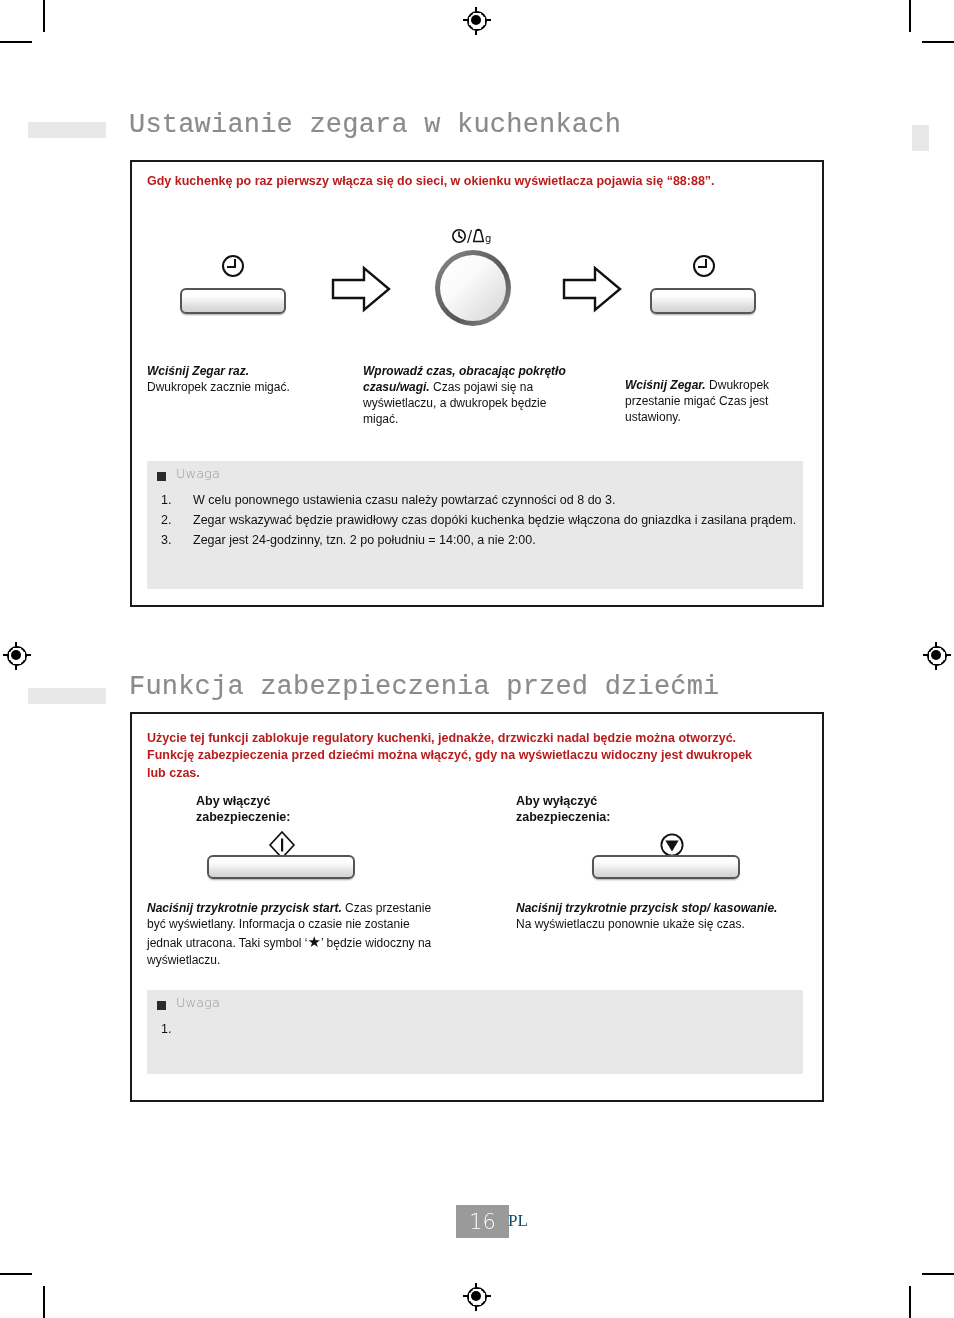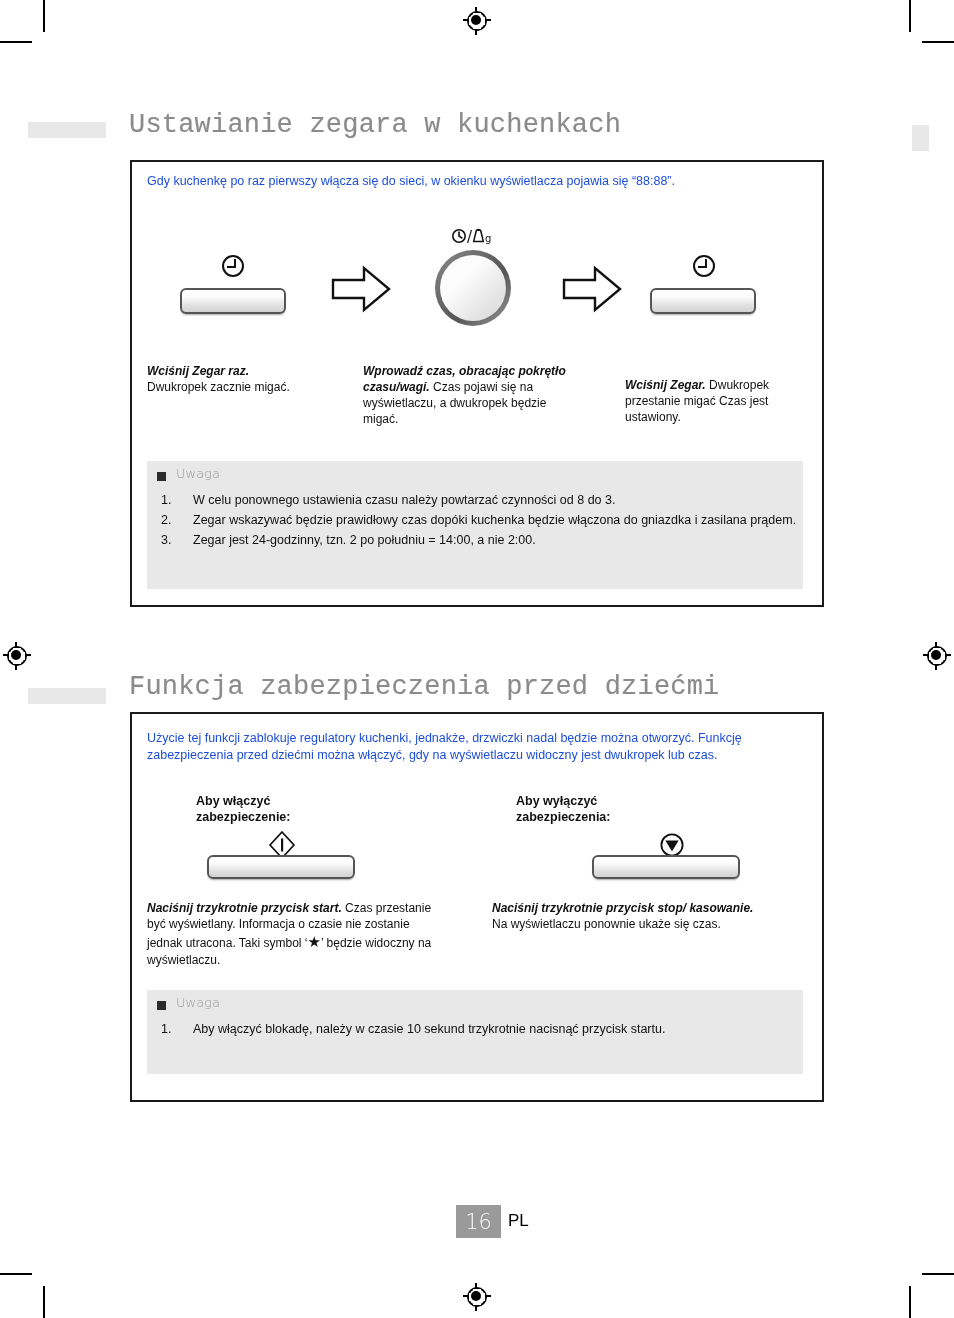--- a/index.html
+++ b/index.html
@@ -77,8 +77,8 @@
   .intro {
     position: absolute;
     font-size: 12.5px;
-    font-weight: normal;
-    color: #1d4ed8;
+    font-weight: bold;
+    color: #b91c1c;
     line-height: 1.38;
   }
 

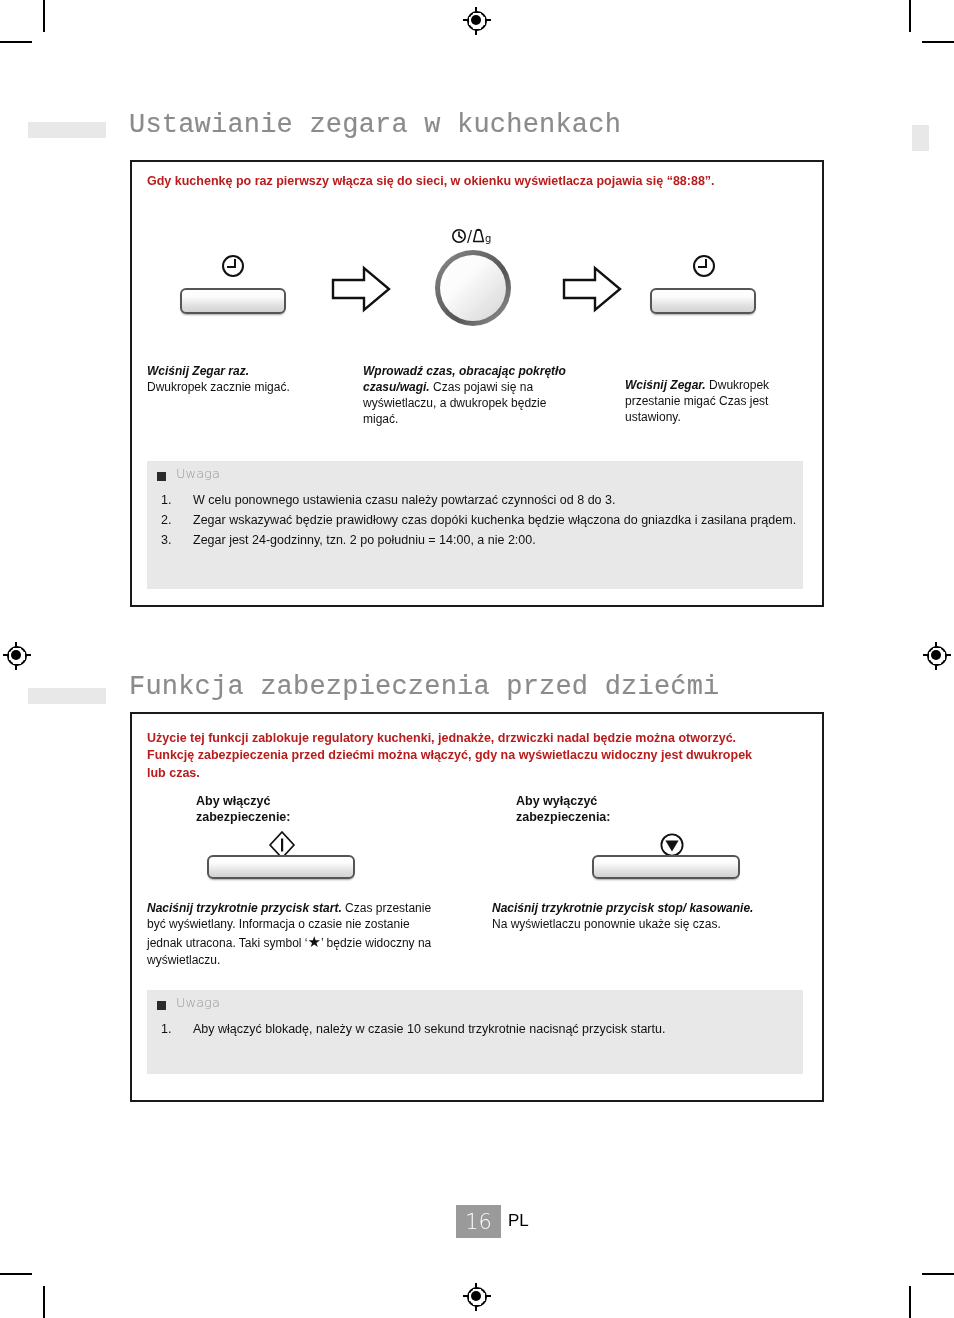--- a/index.html
+++ b/index.html
@@ -353,7 +353,7 @@
 </svg>
 <div class="ovenbtn wide" style="left:592px; top:855px;"></div>
 
-<div class="caption" style="left:492px; top:900px; width:290px;">
+<div class="caption" style="left:516px; top:900px; width:290px;">
   <b>Naciśnij trzykrotnie przycisk stop/ kasowanie.</b><br>
   <span>Na wyświetlaczu ponownie ukaże się czas.</span>
 </div>

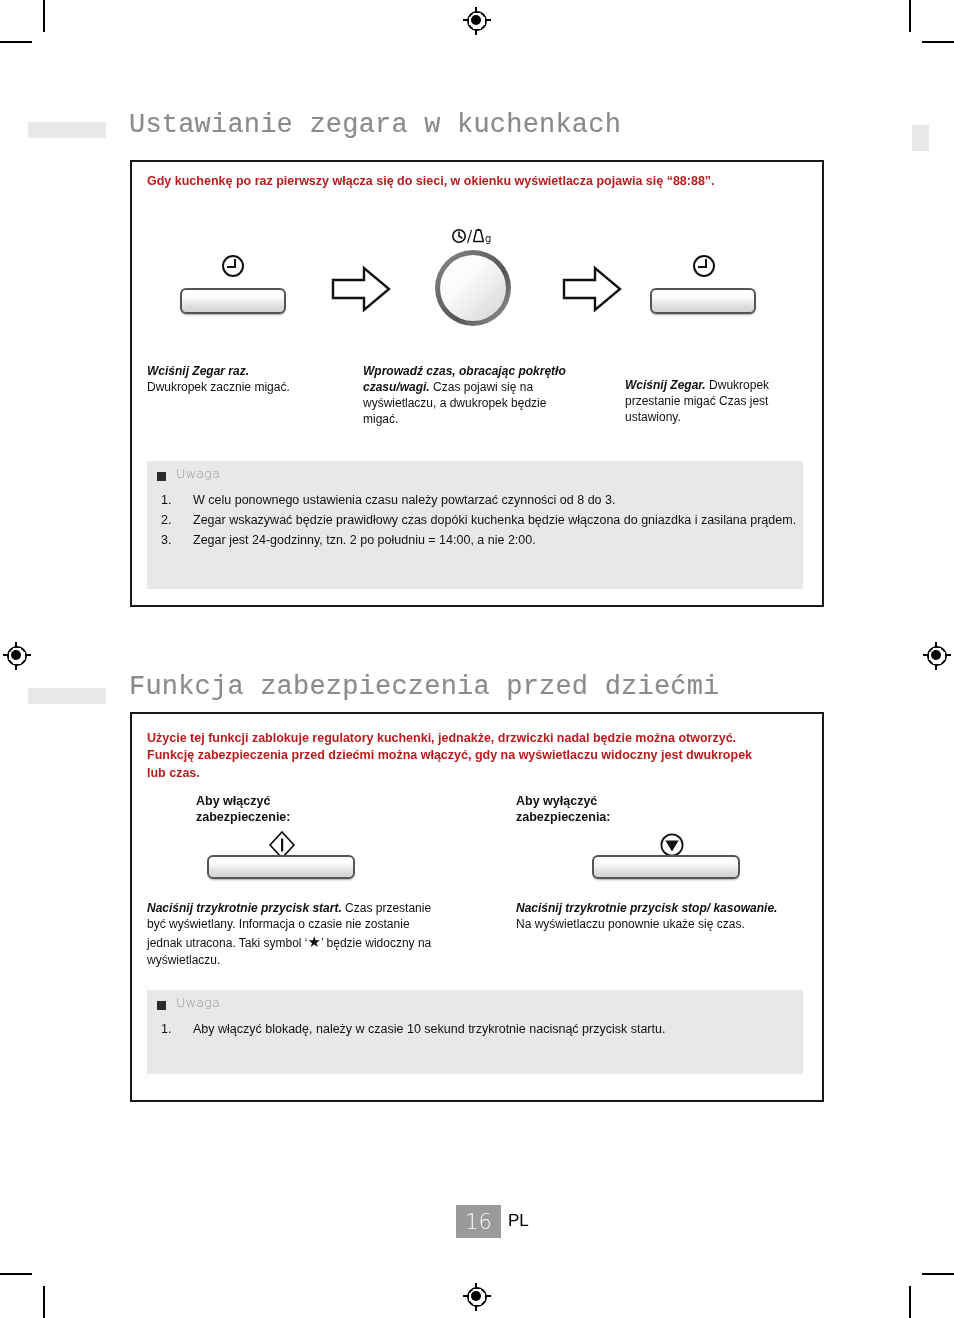--- a/index.html
+++ b/index.html
@@ -364,7 +364,6 @@
 <div class="note-list" style="left:157px; top:1020px; width:640px;">
   <div class="note-li">
     <span class="num">1.</span>
-    <span>Aby włączyć blokadę, należy w czasie 10 sekund trzykrotnie nacisnąć przycisk startu.</span>
   </div>
 </div>
 

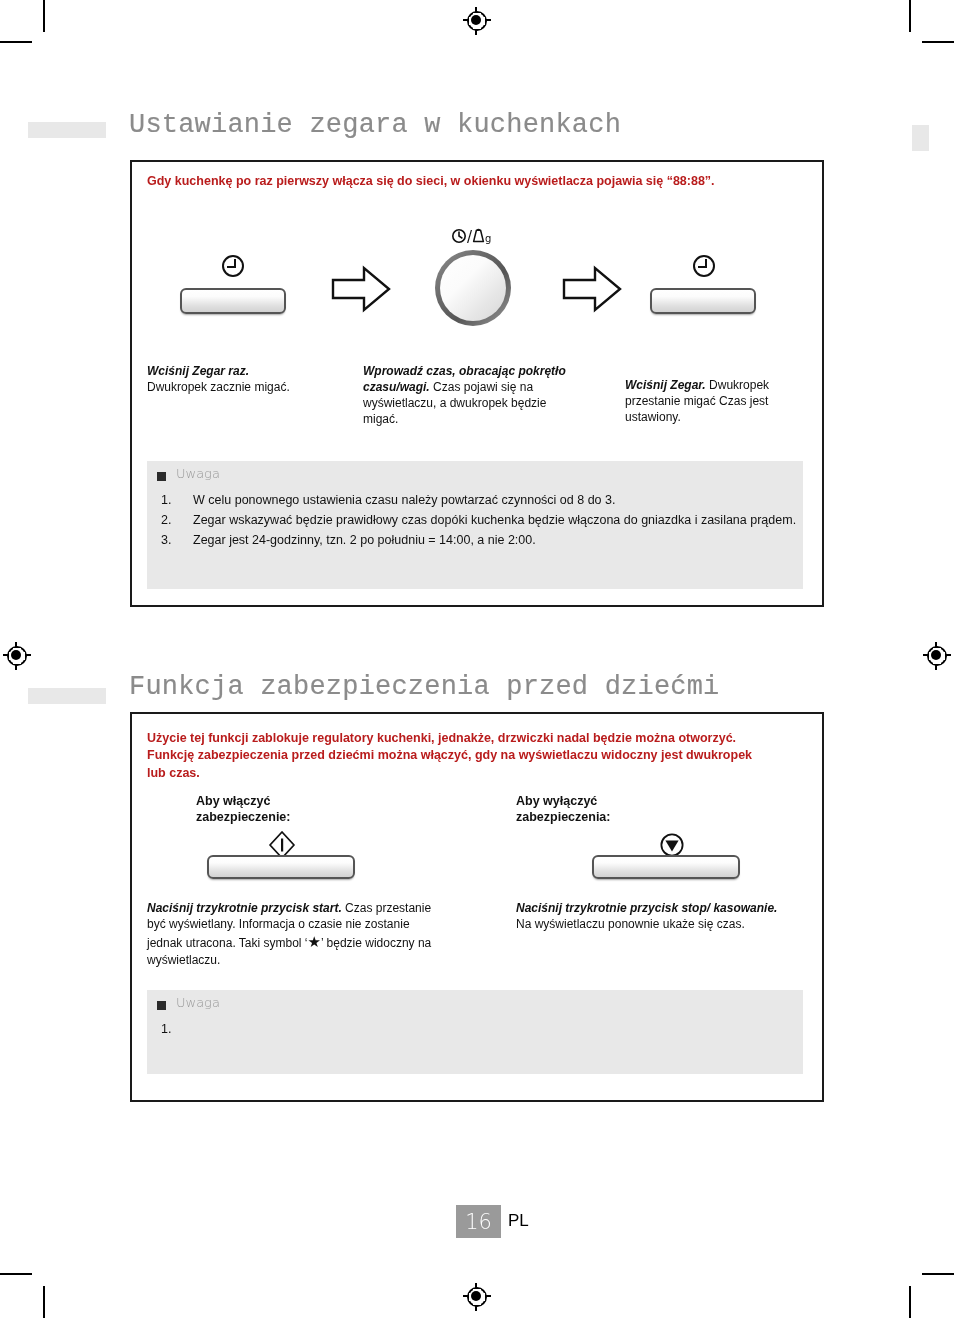--- a/index.html
+++ b/index.html
@@ -367,7 +367,7 @@
   </div>
 </div>
 
-<div class="pagebox" style="left:456px; top:1205px; width:45px; height:33px;">16</div>
+<div class="pagebox" style="left:456px; top:1205px; width:53px; height:33px;">16</div>
 <div class="pagelang" style="left:508px; top:1211px;">PL</div>
 
 </body></html>

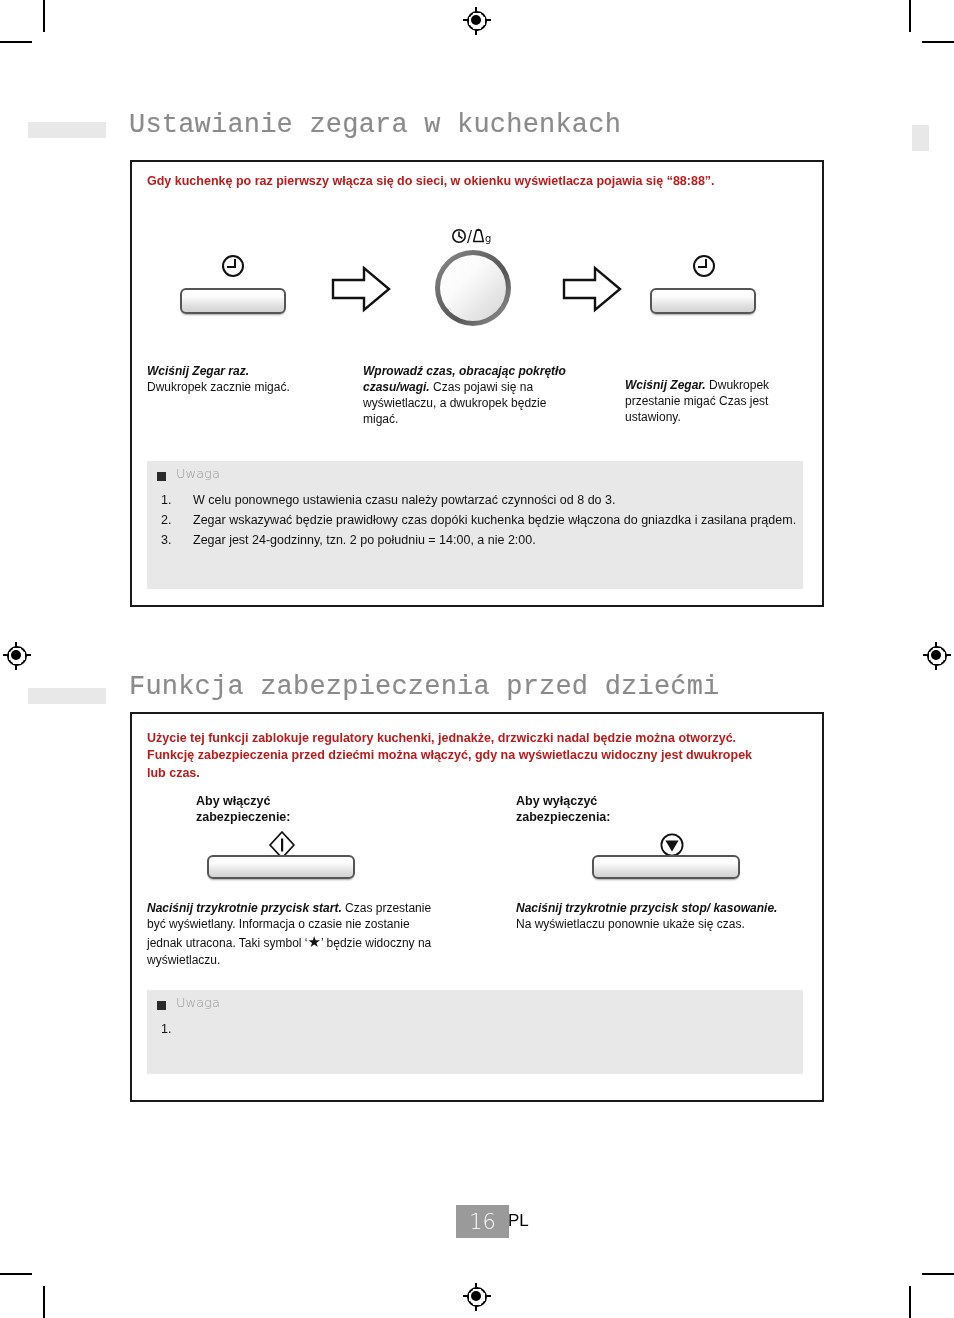--- a/index.html
+++ b/index.html
@@ -203,9 +203,9 @@
   .pagelang {
     position: absolute;
     font-size: 17px;
-    color: #000000;
+    color: #0c4a6e;
     font-weight: 300;
-    font-family: Liberation Sans, sans-serif;
+    font-family: Liberation Serif, serif;
   }
 </style>
 </head>

